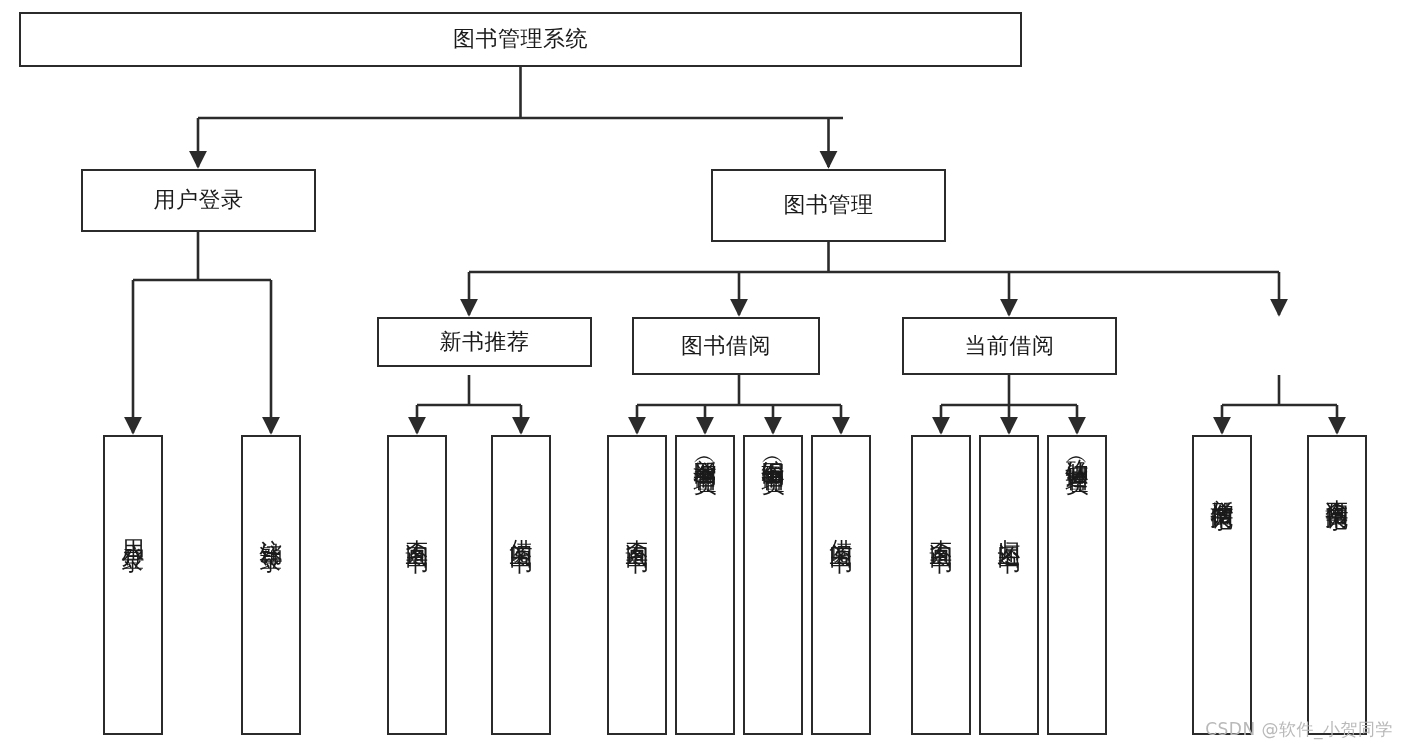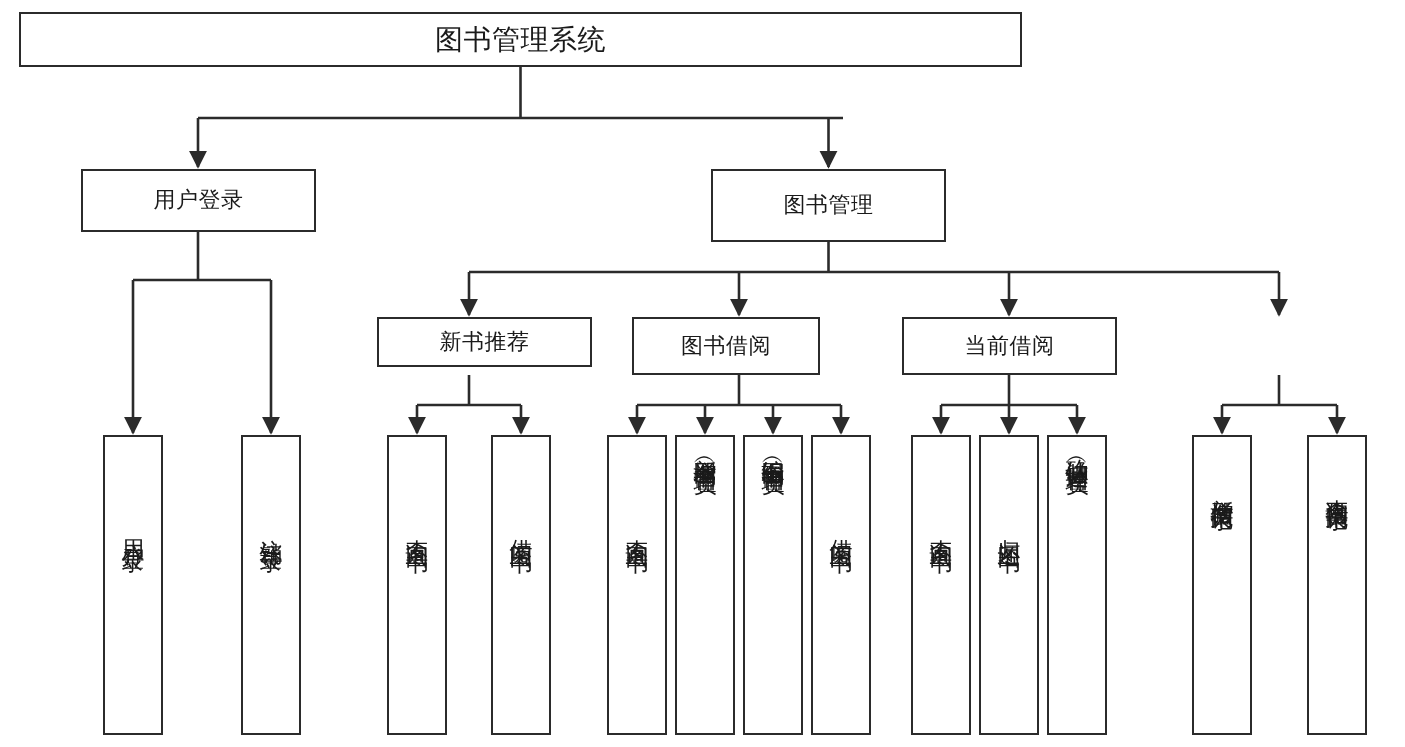--- a/index.html
+++ b/index.html
@@ -49,7 +49,7 @@
     writing-mode: horizontal-tb;
   }
   .node.root .node-label {
-    font-size: 28px;
+    font-size: 22px;
   }
   
   .node.vert {

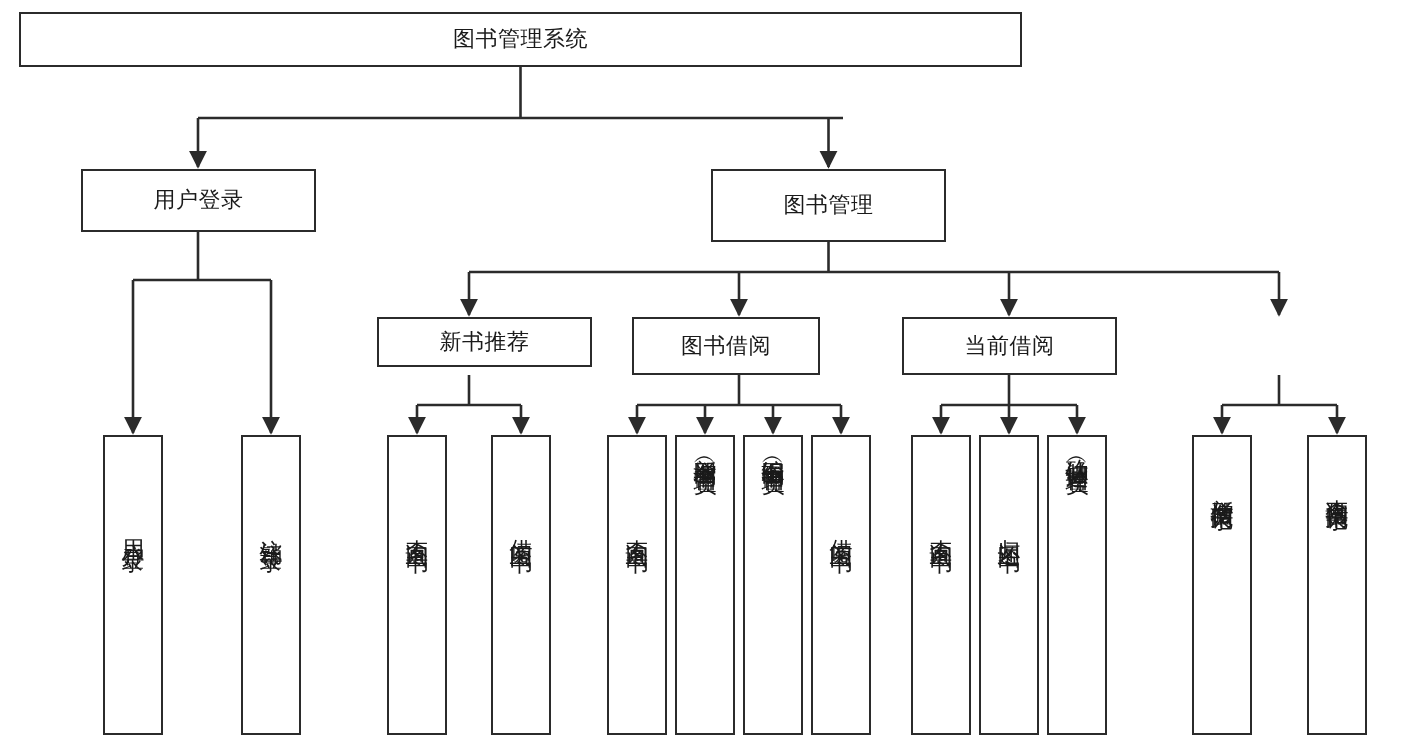--- a/index.html
+++ b/index.html
@@ -202,6 +202,7 @@
     <span class="node-label">查询借阅记录</span>
   </div>
 
+  <div class="watermark">CSDN @软件_小贺同学</div>
 </div>
 
 </body></html>

